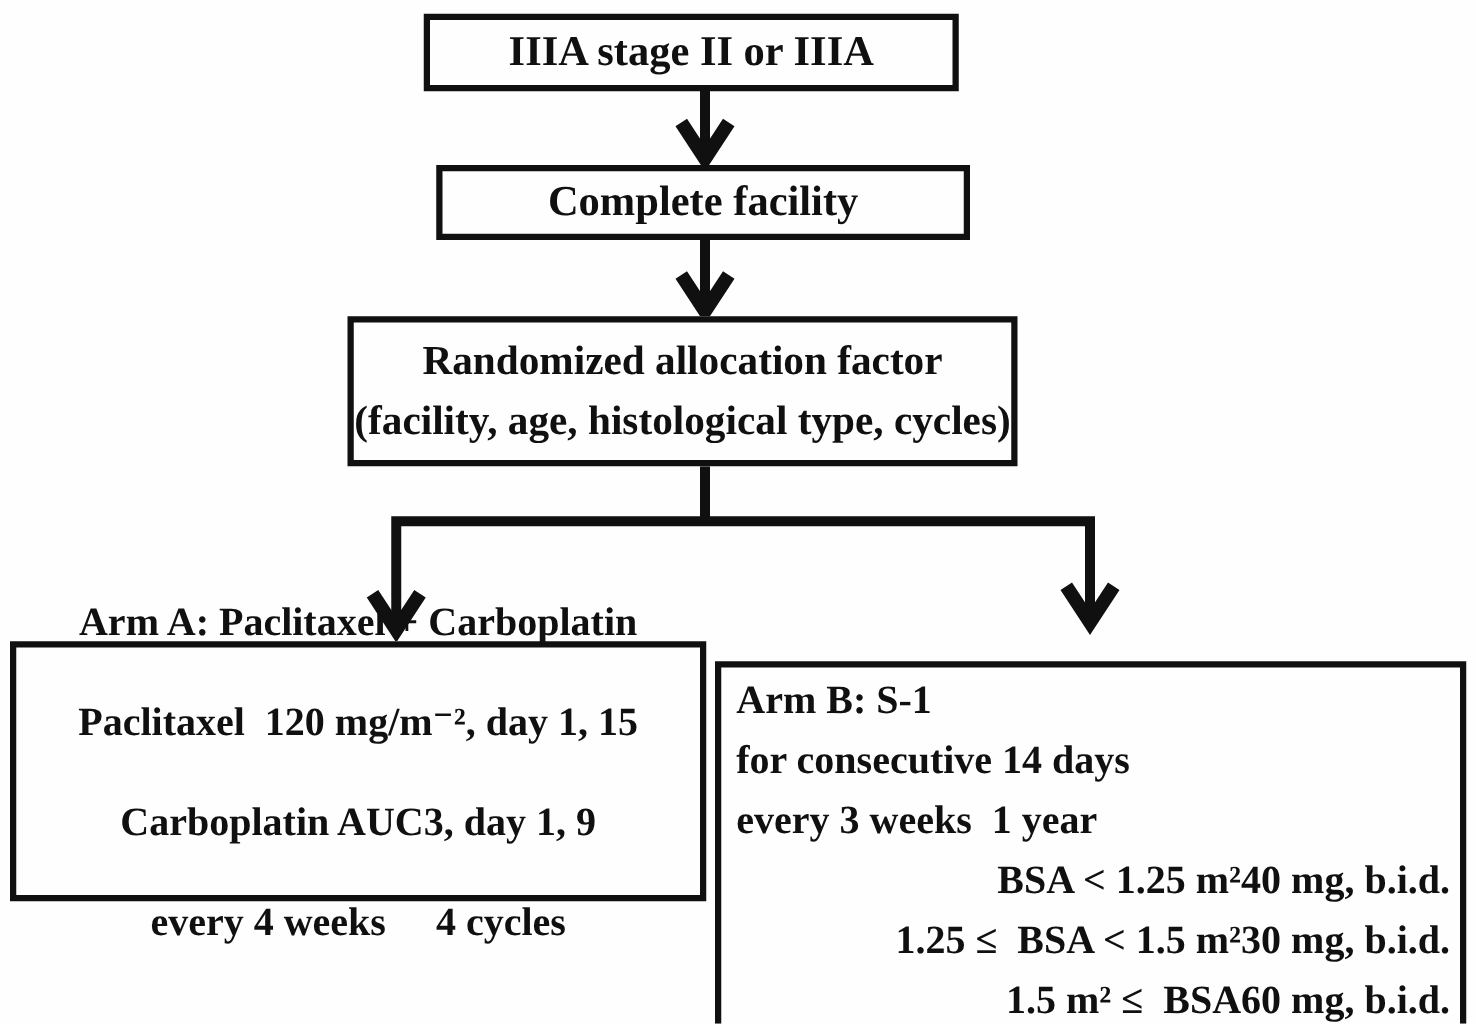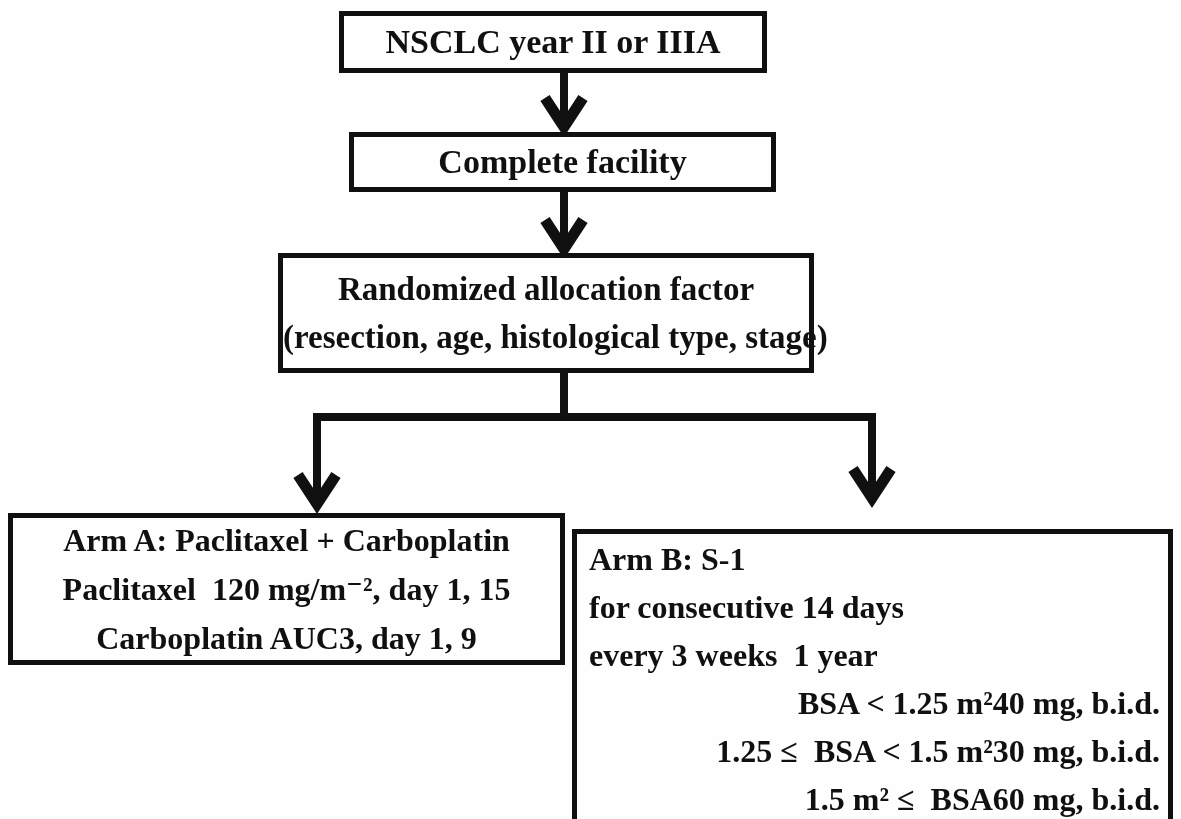--- a/index.html
+++ b/index.html
@@ -58,7 +58,7 @@
 <div id="canvas">
 
   <div class="box node-single" style="left:339px; top:11px; width:428px; height:62px;">
-    <div class="line">NSCLC year II or IIIA</div>
+    <div class="line">IIIA stage II or IIIA</div>
   </div>
 
   <svg class="arrow-svg" style="left:538px; top:72px;" width="52" height="60" viewBox="0 0 52 60">

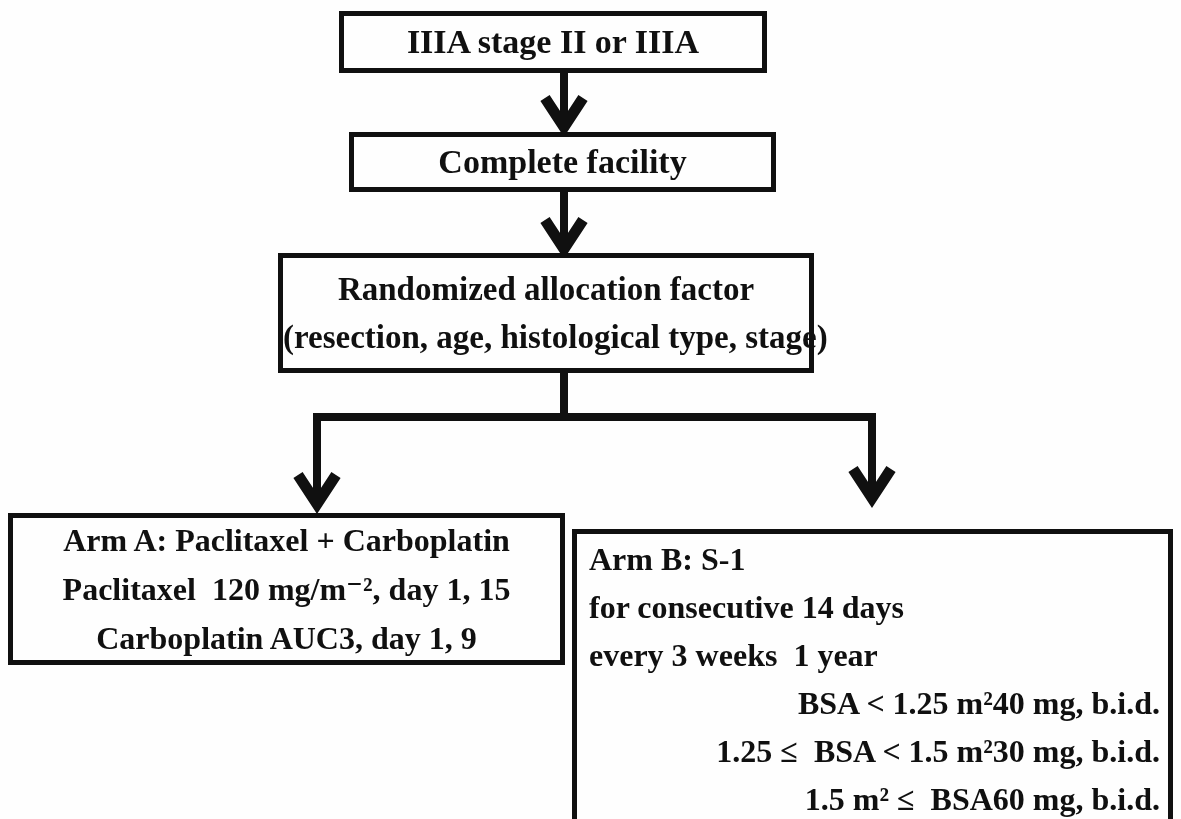--- a/index.html
+++ b/index.html
@@ -77,7 +77,7 @@
 
   <div class="box node-random" style="left:278px; top:253px; width:536px; height:120px;">
     <div class="line">Randomized allocation factor</div>
-    <div class="line">(resection, age, histological type, stage)</div>
+    <div class="line">(facility, age, histological type, cycles)</div>
   </div>
 
   <svg class="connector-svg" style="left:280px; top:373px;" width="622" height="140" viewBox="0 0 622 140">

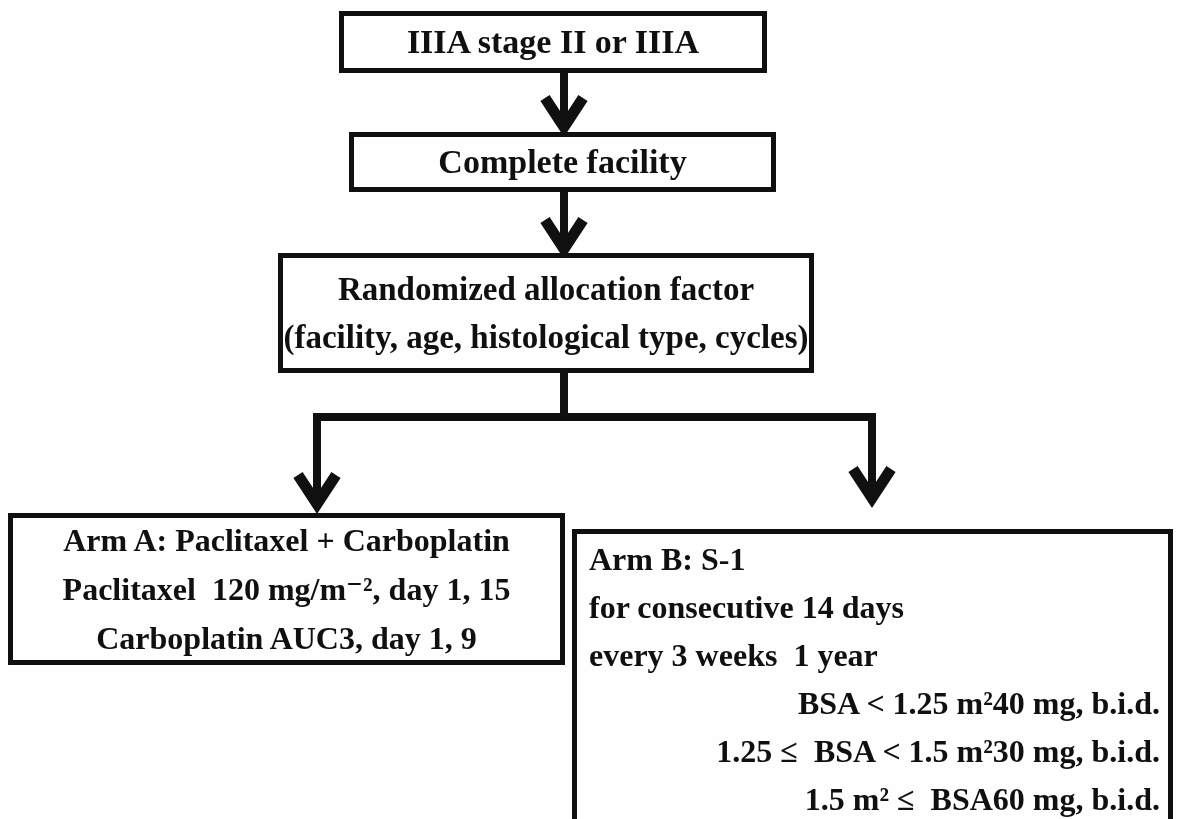--- a/index.html
+++ b/index.html
@@ -87,7 +87,7 @@
     <path class="stroke-ink" d="M573 96 L592 125 L611 96" stroke-width="11" stroke-linejoin="miter"></path>
   </svg>
 
-  <div class="box arm-a" style="left:8px; top:513px; width:557px; height:152px;">
+  <div class="box arm-a" style="left:8px; top:513px; width:557px; height:208px;gap:31px;">
     <div class="line">Arm A: Paclitaxel + Carboplatin</div>
     <div class="line">Paclitaxel  120 mg/m⁻², day 1, 15</div>
     <div class="line">Carboplatin AUC3, day 1, 9</div>

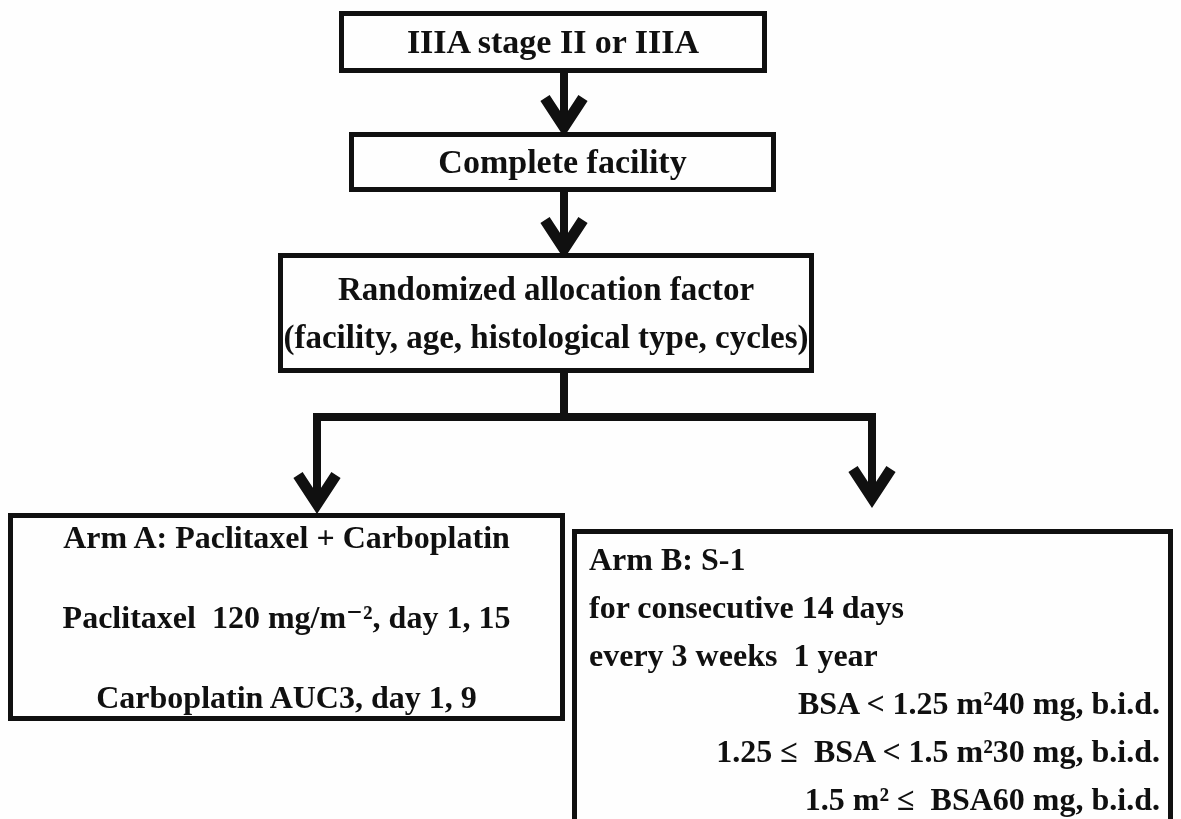--- a/index.html
+++ b/index.html
@@ -91,6 +91,7 @@
     <div class="line">Arm A: Paclitaxel + Carboplatin</div>
     <div class="line">Paclitaxel  120 mg/m⁻², day 1, 15</div>
     <div class="line">Carboplatin AUC3, day 1, 9</div>
+    <div class="line">every 4 weeks     4 cycles</div>
   </div>
 
   <div class="box arm-b" style="left:572px; top:529px; width:601px; height:299px;">

